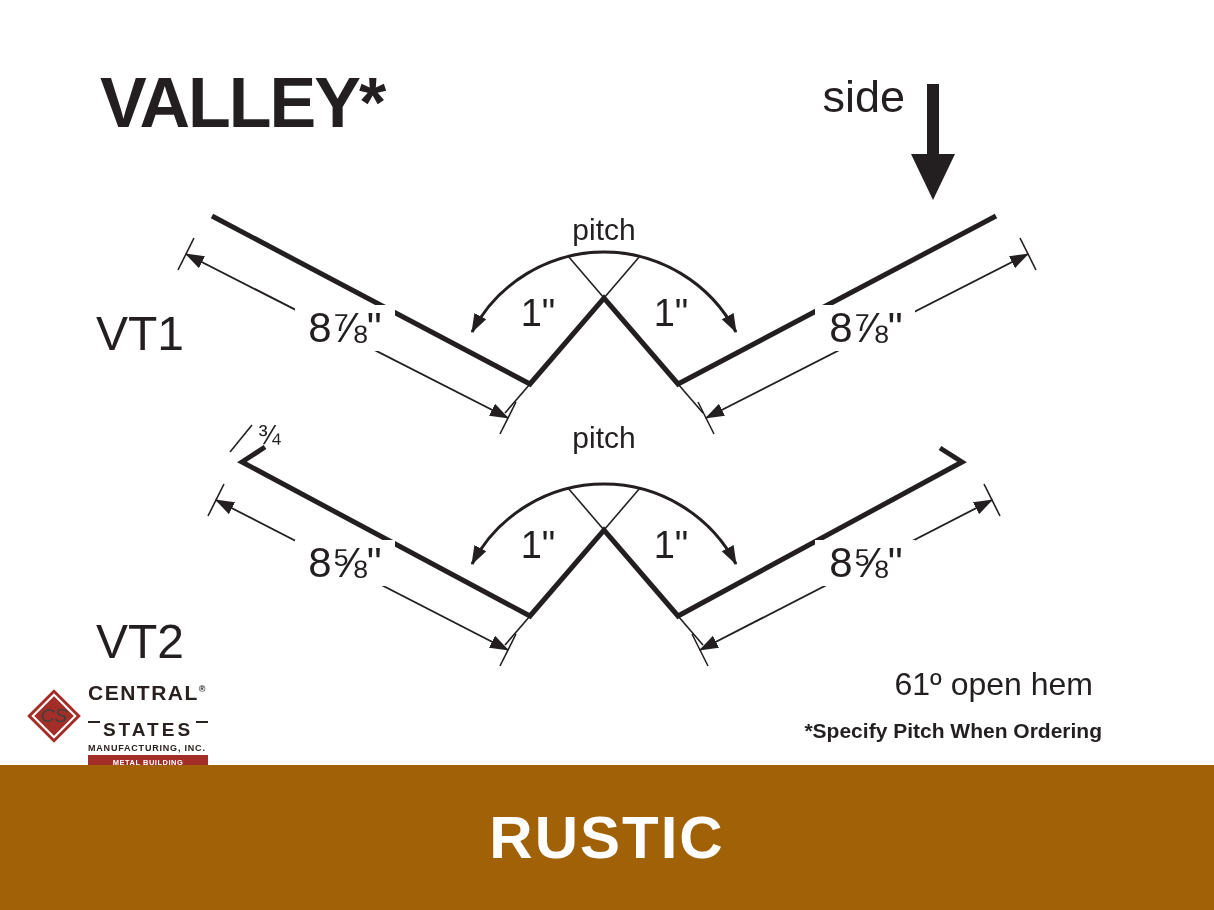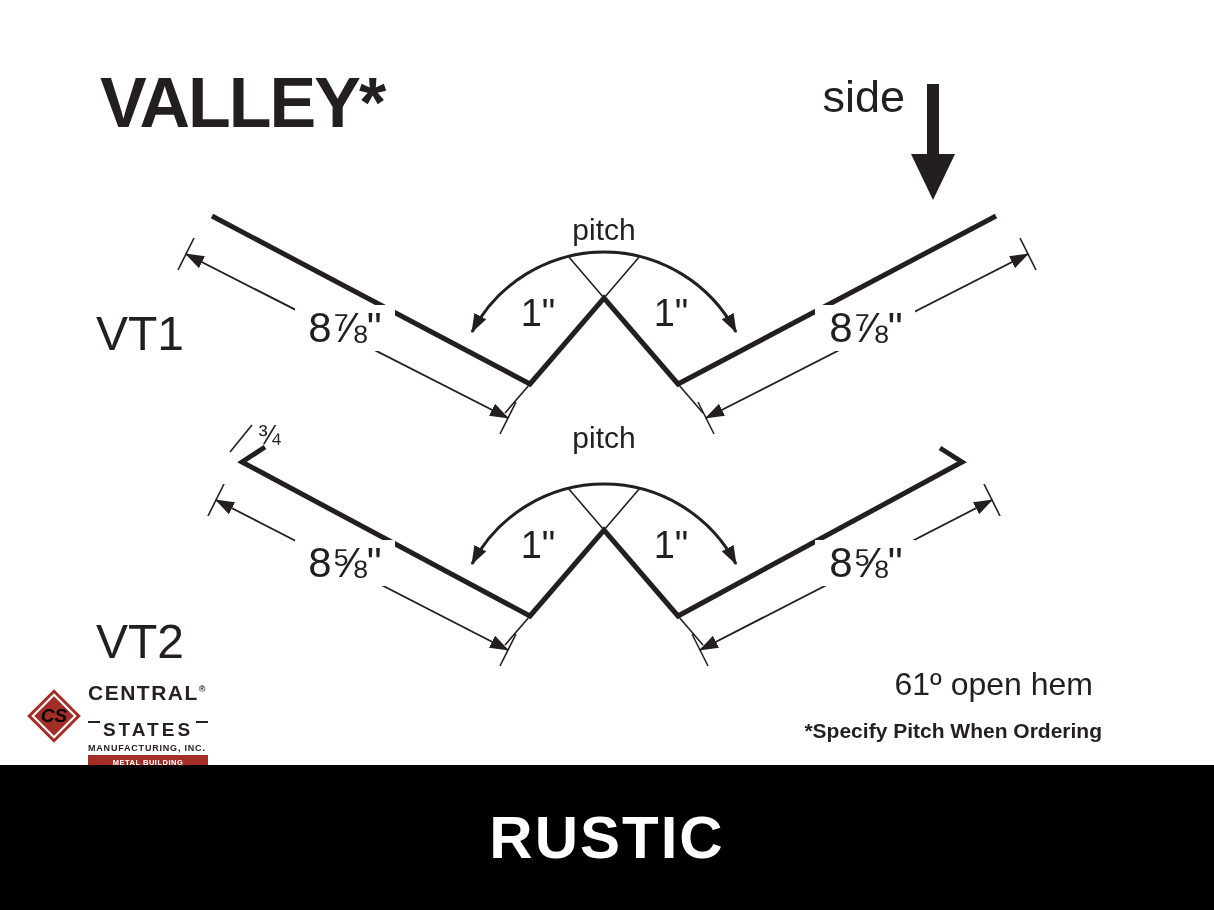--- a/index.html
+++ b/index.html
@@ -46,7 +46,7 @@
   .logo-monogram {
     position:absolute; left:0; top:0; width:56px; height:56px;
     display:flex; align-items:center; justify-content:center;
-    color:#000000; font-weight:700; font-style:italic; font-size:19px;
+    color:#404040; font-weight:400; font-style:italic; font-size:19px;
   }
   .logo-text { display:flex; flex-direction:column; width:120px; }
   .logo-central { font-size:21px; font-weight:800; letter-spacing:1.5px; line-height:1.05; color:#29211f; }

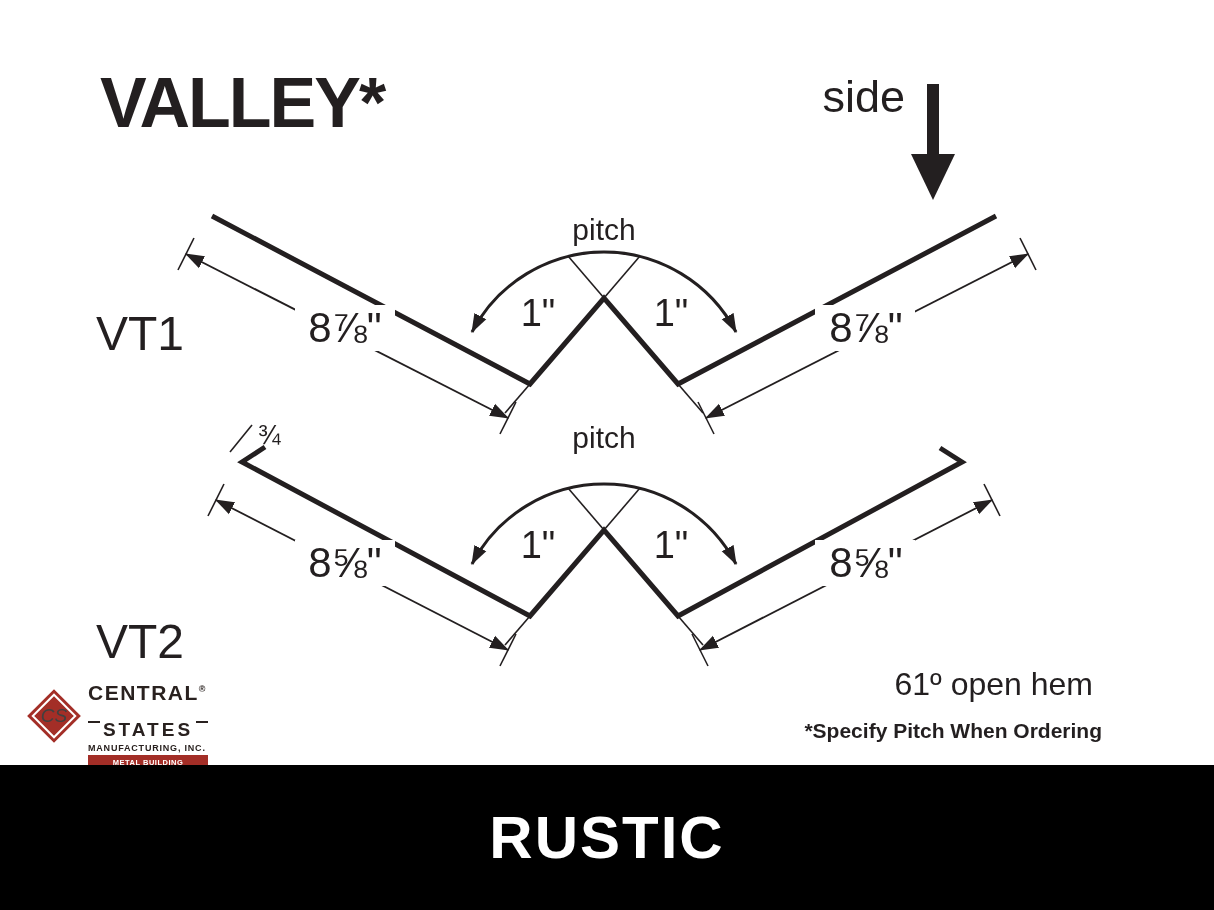--- a/index.html
+++ b/index.html
@@ -63,7 +63,7 @@
 
   .banner {
     position:absolute; left:0; top:765px; width:1214px; height:145px;
-    background:#000000; display:flex; align-items:center; justify-content:center;
+    background:#a16207; display:flex; align-items:center; justify-content:center;
   }
   .banner-label { color:#ffffff; font-size:60px; font-weight:700; letter-spacing:2px; }
 </style>

